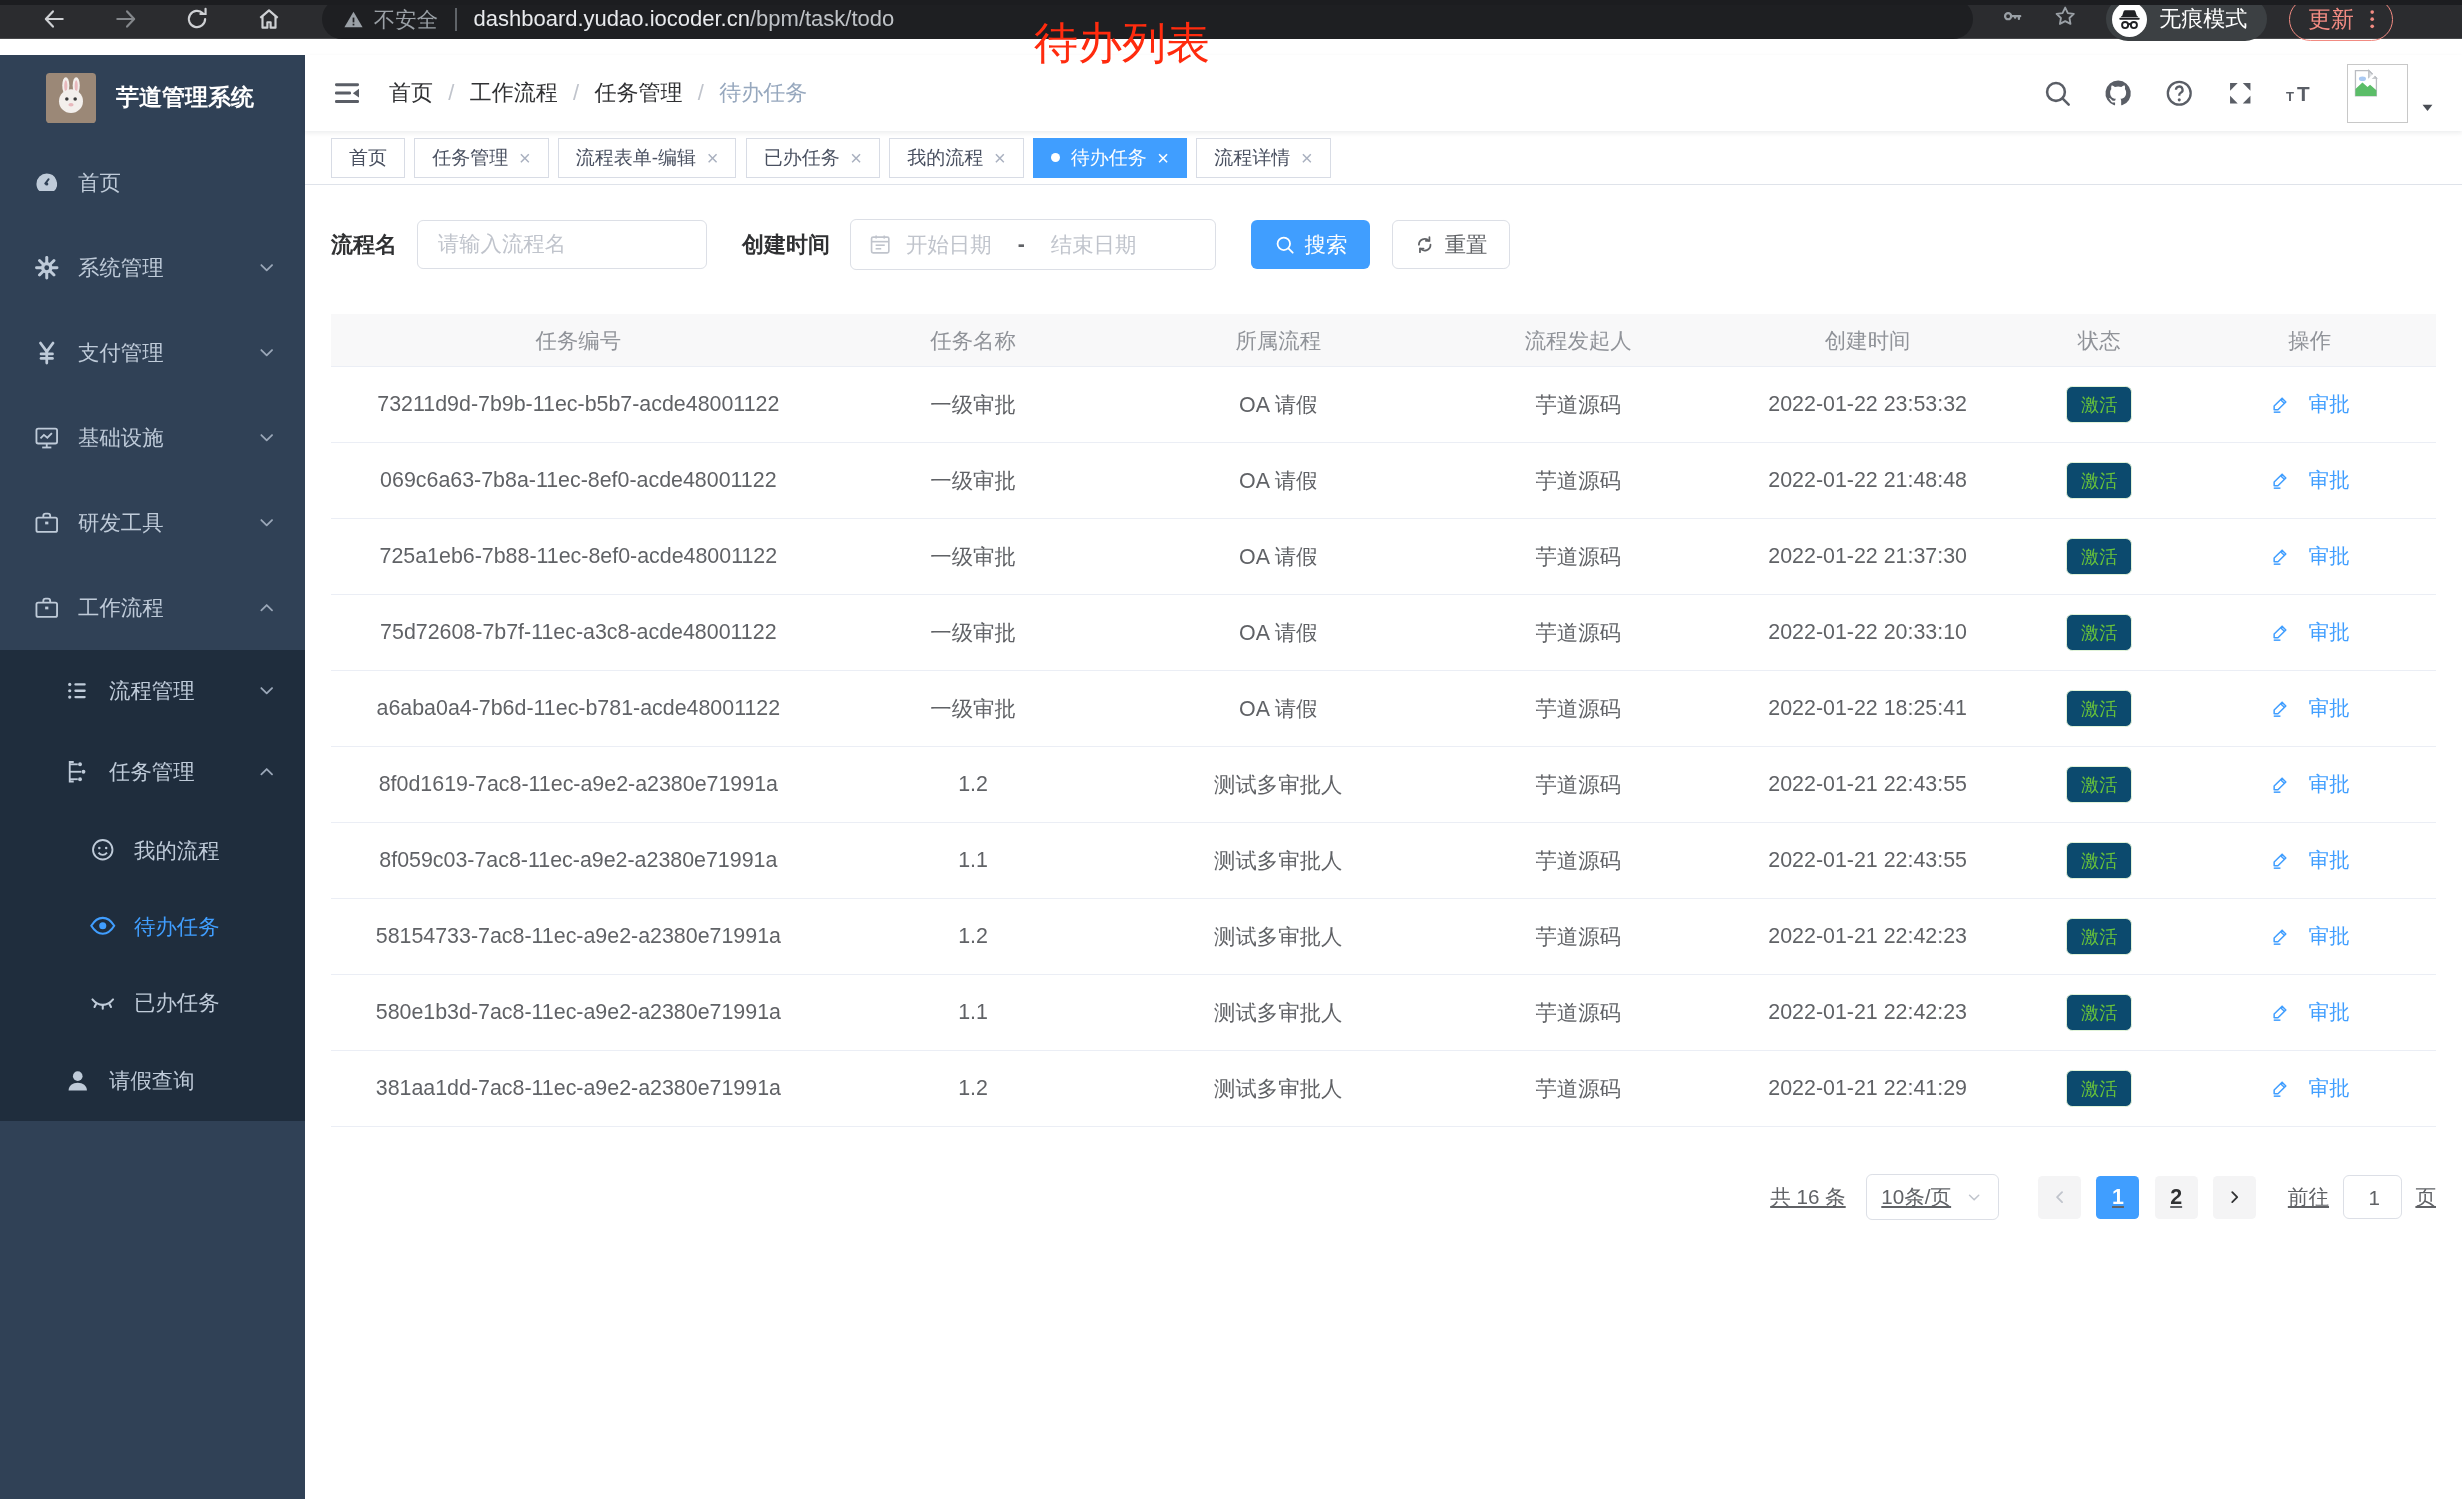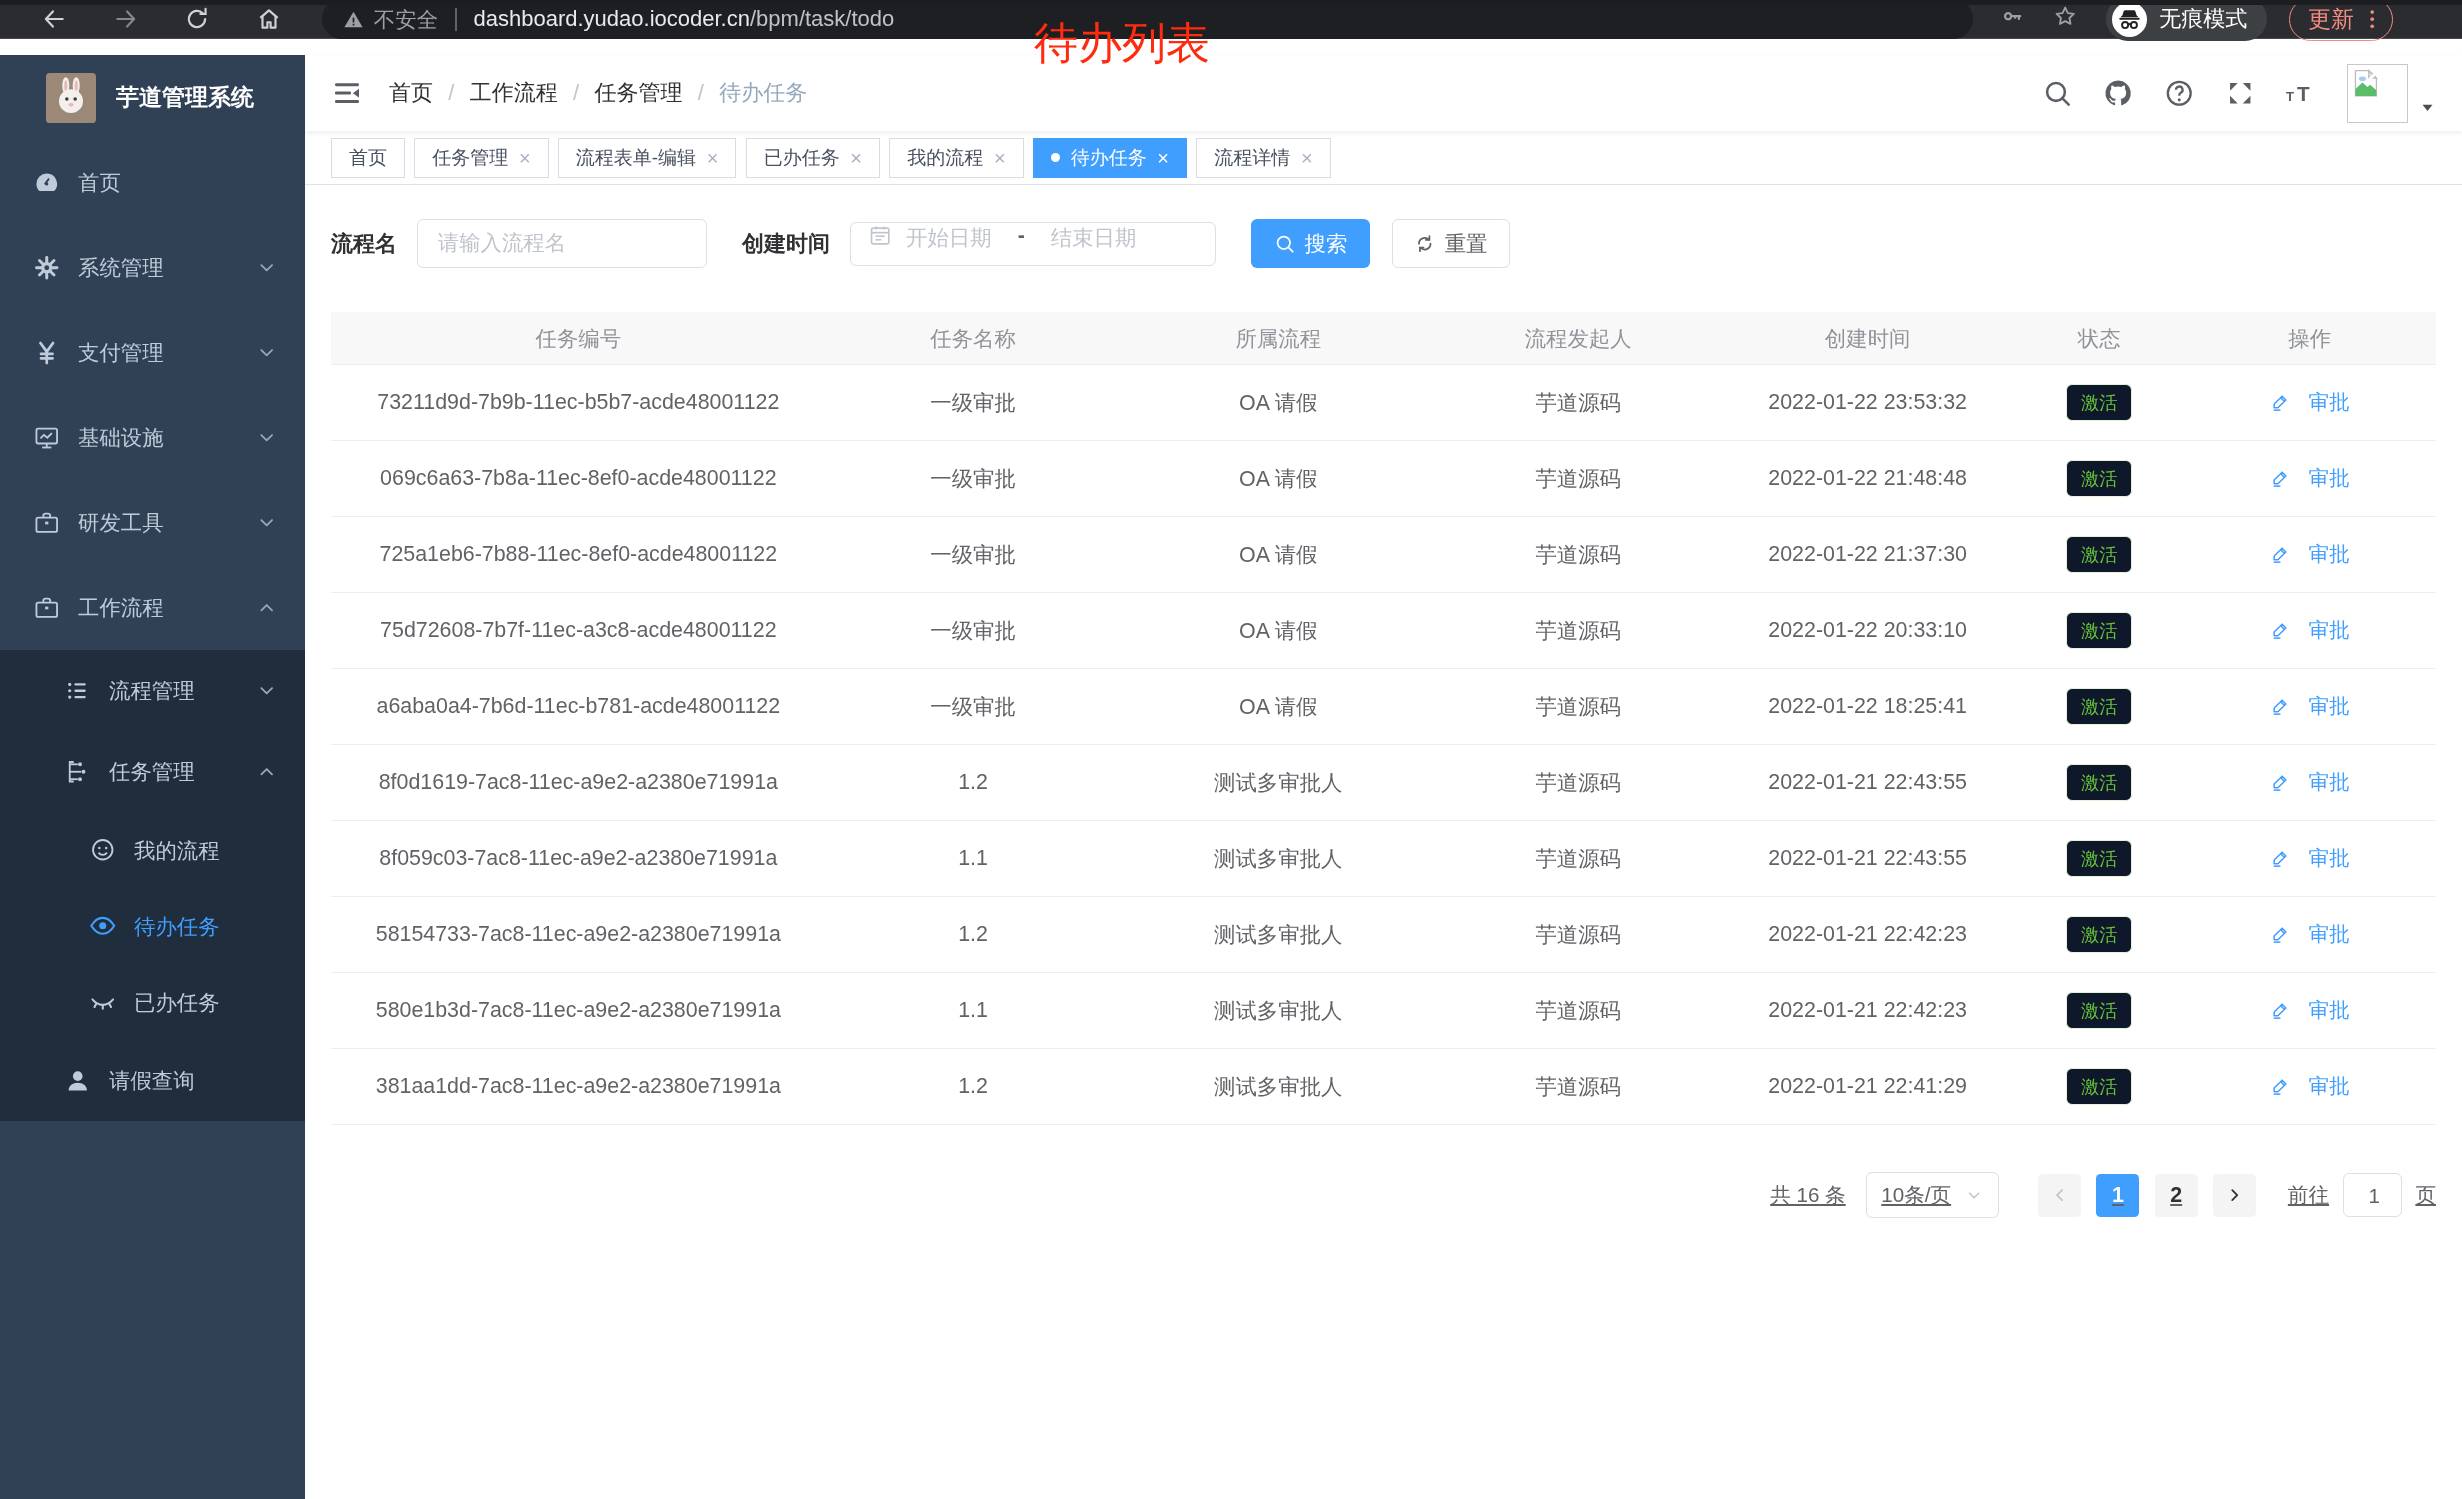--- a/index.html
+++ b/index.html
@@ -94,8 +94,8 @@
                  font-family:inherit;background:transparent;}
   .f-input input::placeholder{color:#c0c4cc;}
   .ml44{margin-left:35px;}
-  .date-range{width:366px;height:44px;border:1.5px solid #dcdfe6;border-radius:6.1px;margin-left:20px;
-              display:flex;align-items:flex-start;padding:0 17px;box-sizing:border-box;}
+  .date-range{width:366px;height:51px;border:1.5px solid #dcdfe6;border-radius:6.1px;margin-left:20px;
+              display:flex;align-items:center;padding:0 17px;box-sizing:border-box;}
   .cal-icon{width:24.4px;height:24.4px;color:#c0c4cc;flex:none;margin-right:13.7px;}
   .cal-icon svg{width:24.4px;height:24.4px;}
   .dr-text{color:#c0c4cc;font-size:21.4px;white-space:nowrap;}

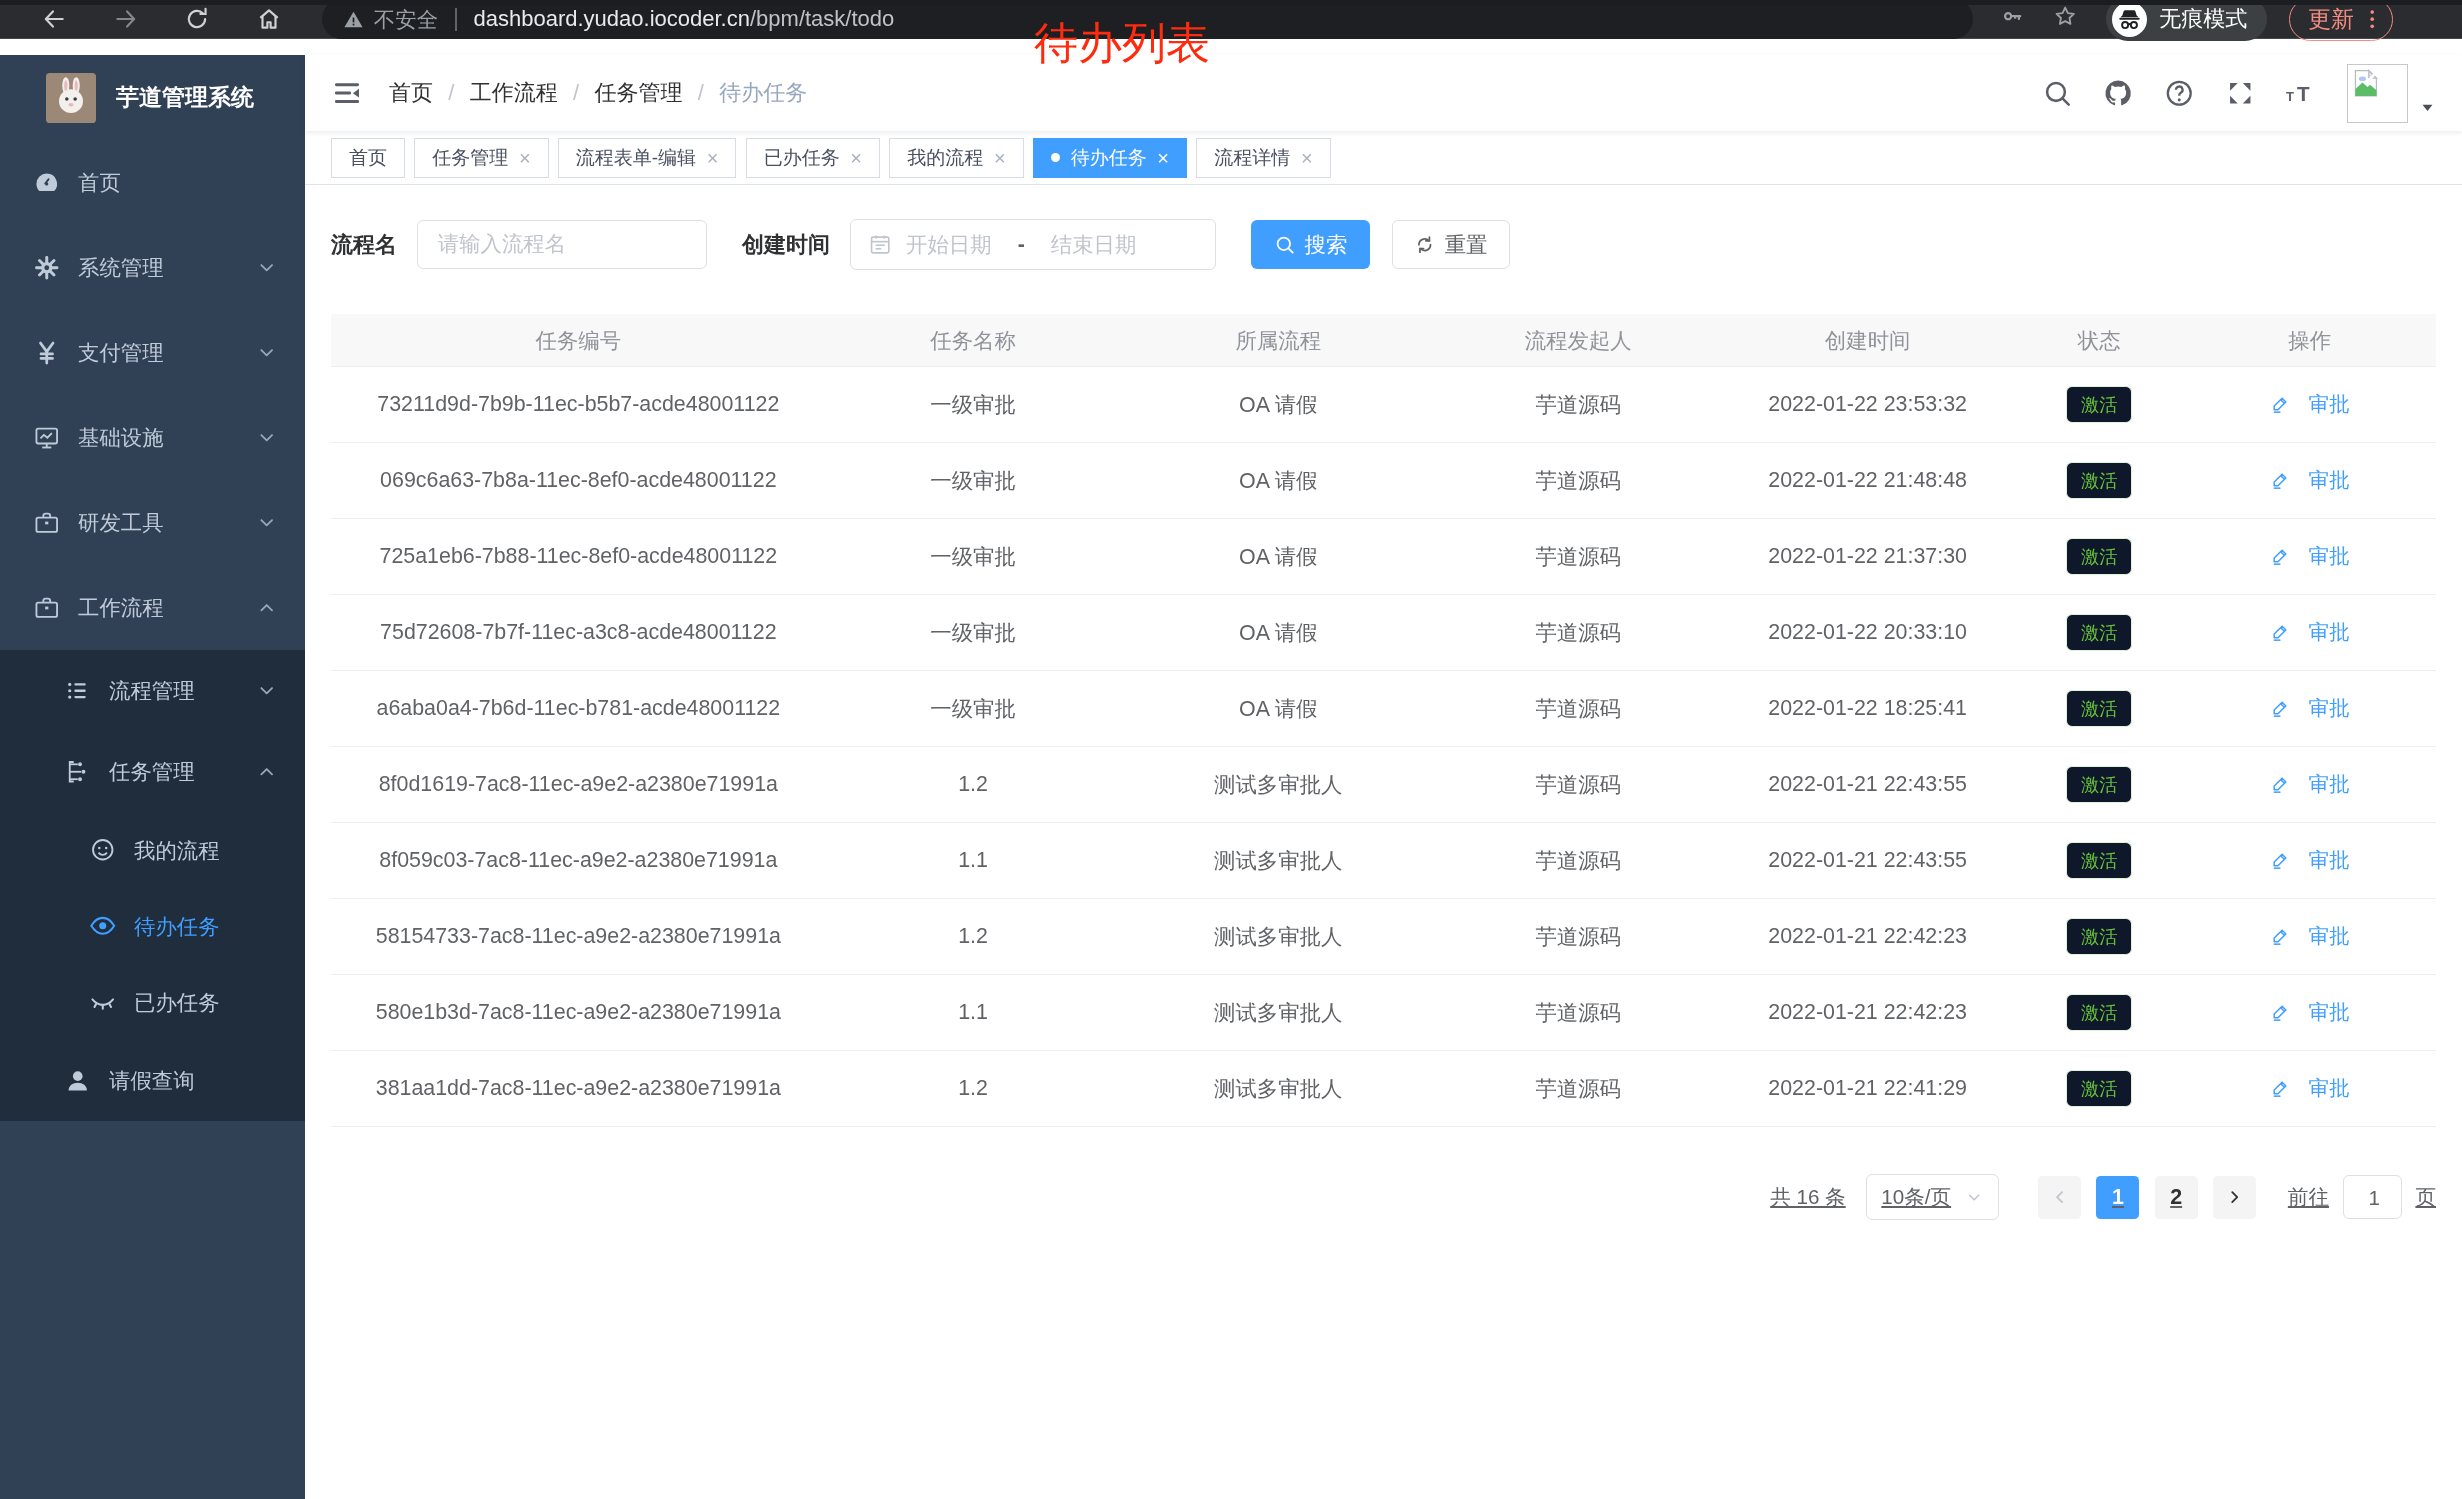--- a/index.html
+++ b/index.html
@@ -111,7 +111,7 @@
                  border-bottom:1.5px solid #ebeef5;text-align:center;}
   .task-table td{height:73px;color:#606266;font-size:21.4px;border-bottom:1.5px solid #ebeef5;
                  text-align:center;overflow:hidden;white-space:nowrap;}
-  .badge-success{display:inline-block;padding:6.1px 13.7px;background:#0f172a;border:1.5px solid #e1f3d8;
+  .badge-success{display:inline-block;padding:6.1px 13.7px;background:#0c4a6e;border:1.5px solid #e1f3d8;
                  color:#67c23a;font-size:18.3px;border-radius:6.1px;line-height:1.2;}
   .action-link{color:#409eff;font-size:20.6px;display:inline-flex;align-items:center;gap:19px;cursor:pointer;}
   .action-link svg{width:20px;height:20px;}

